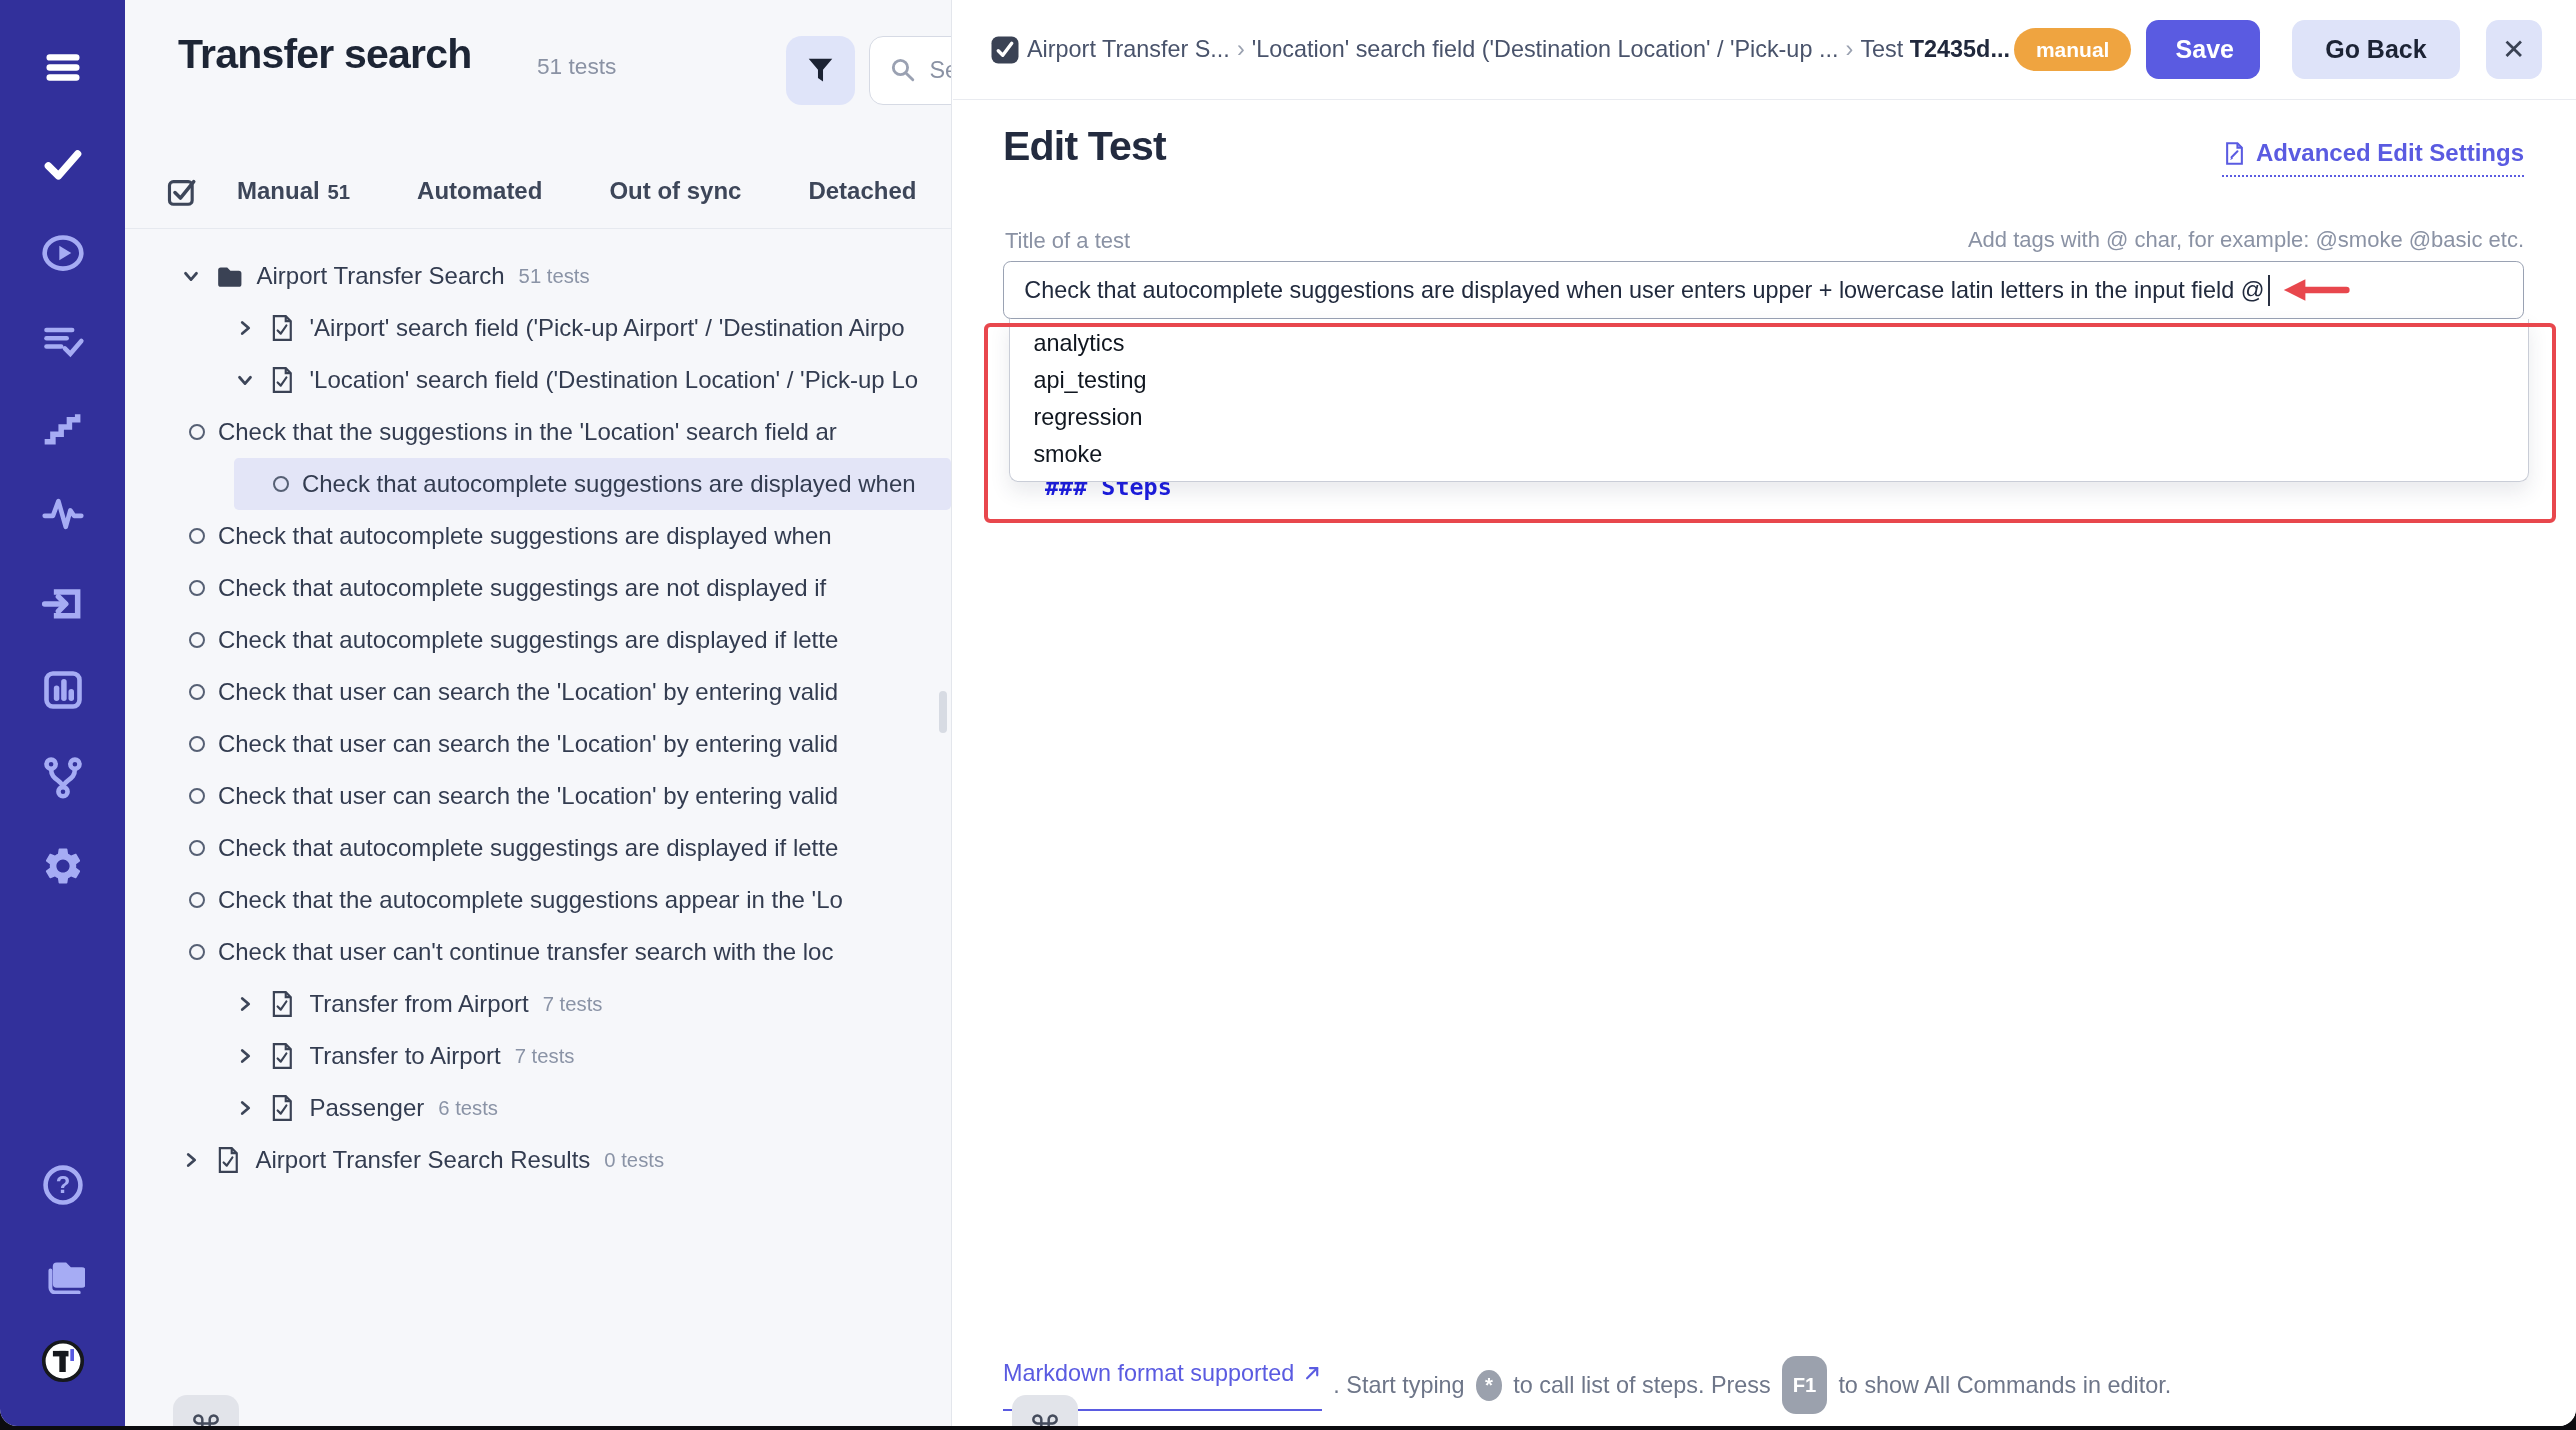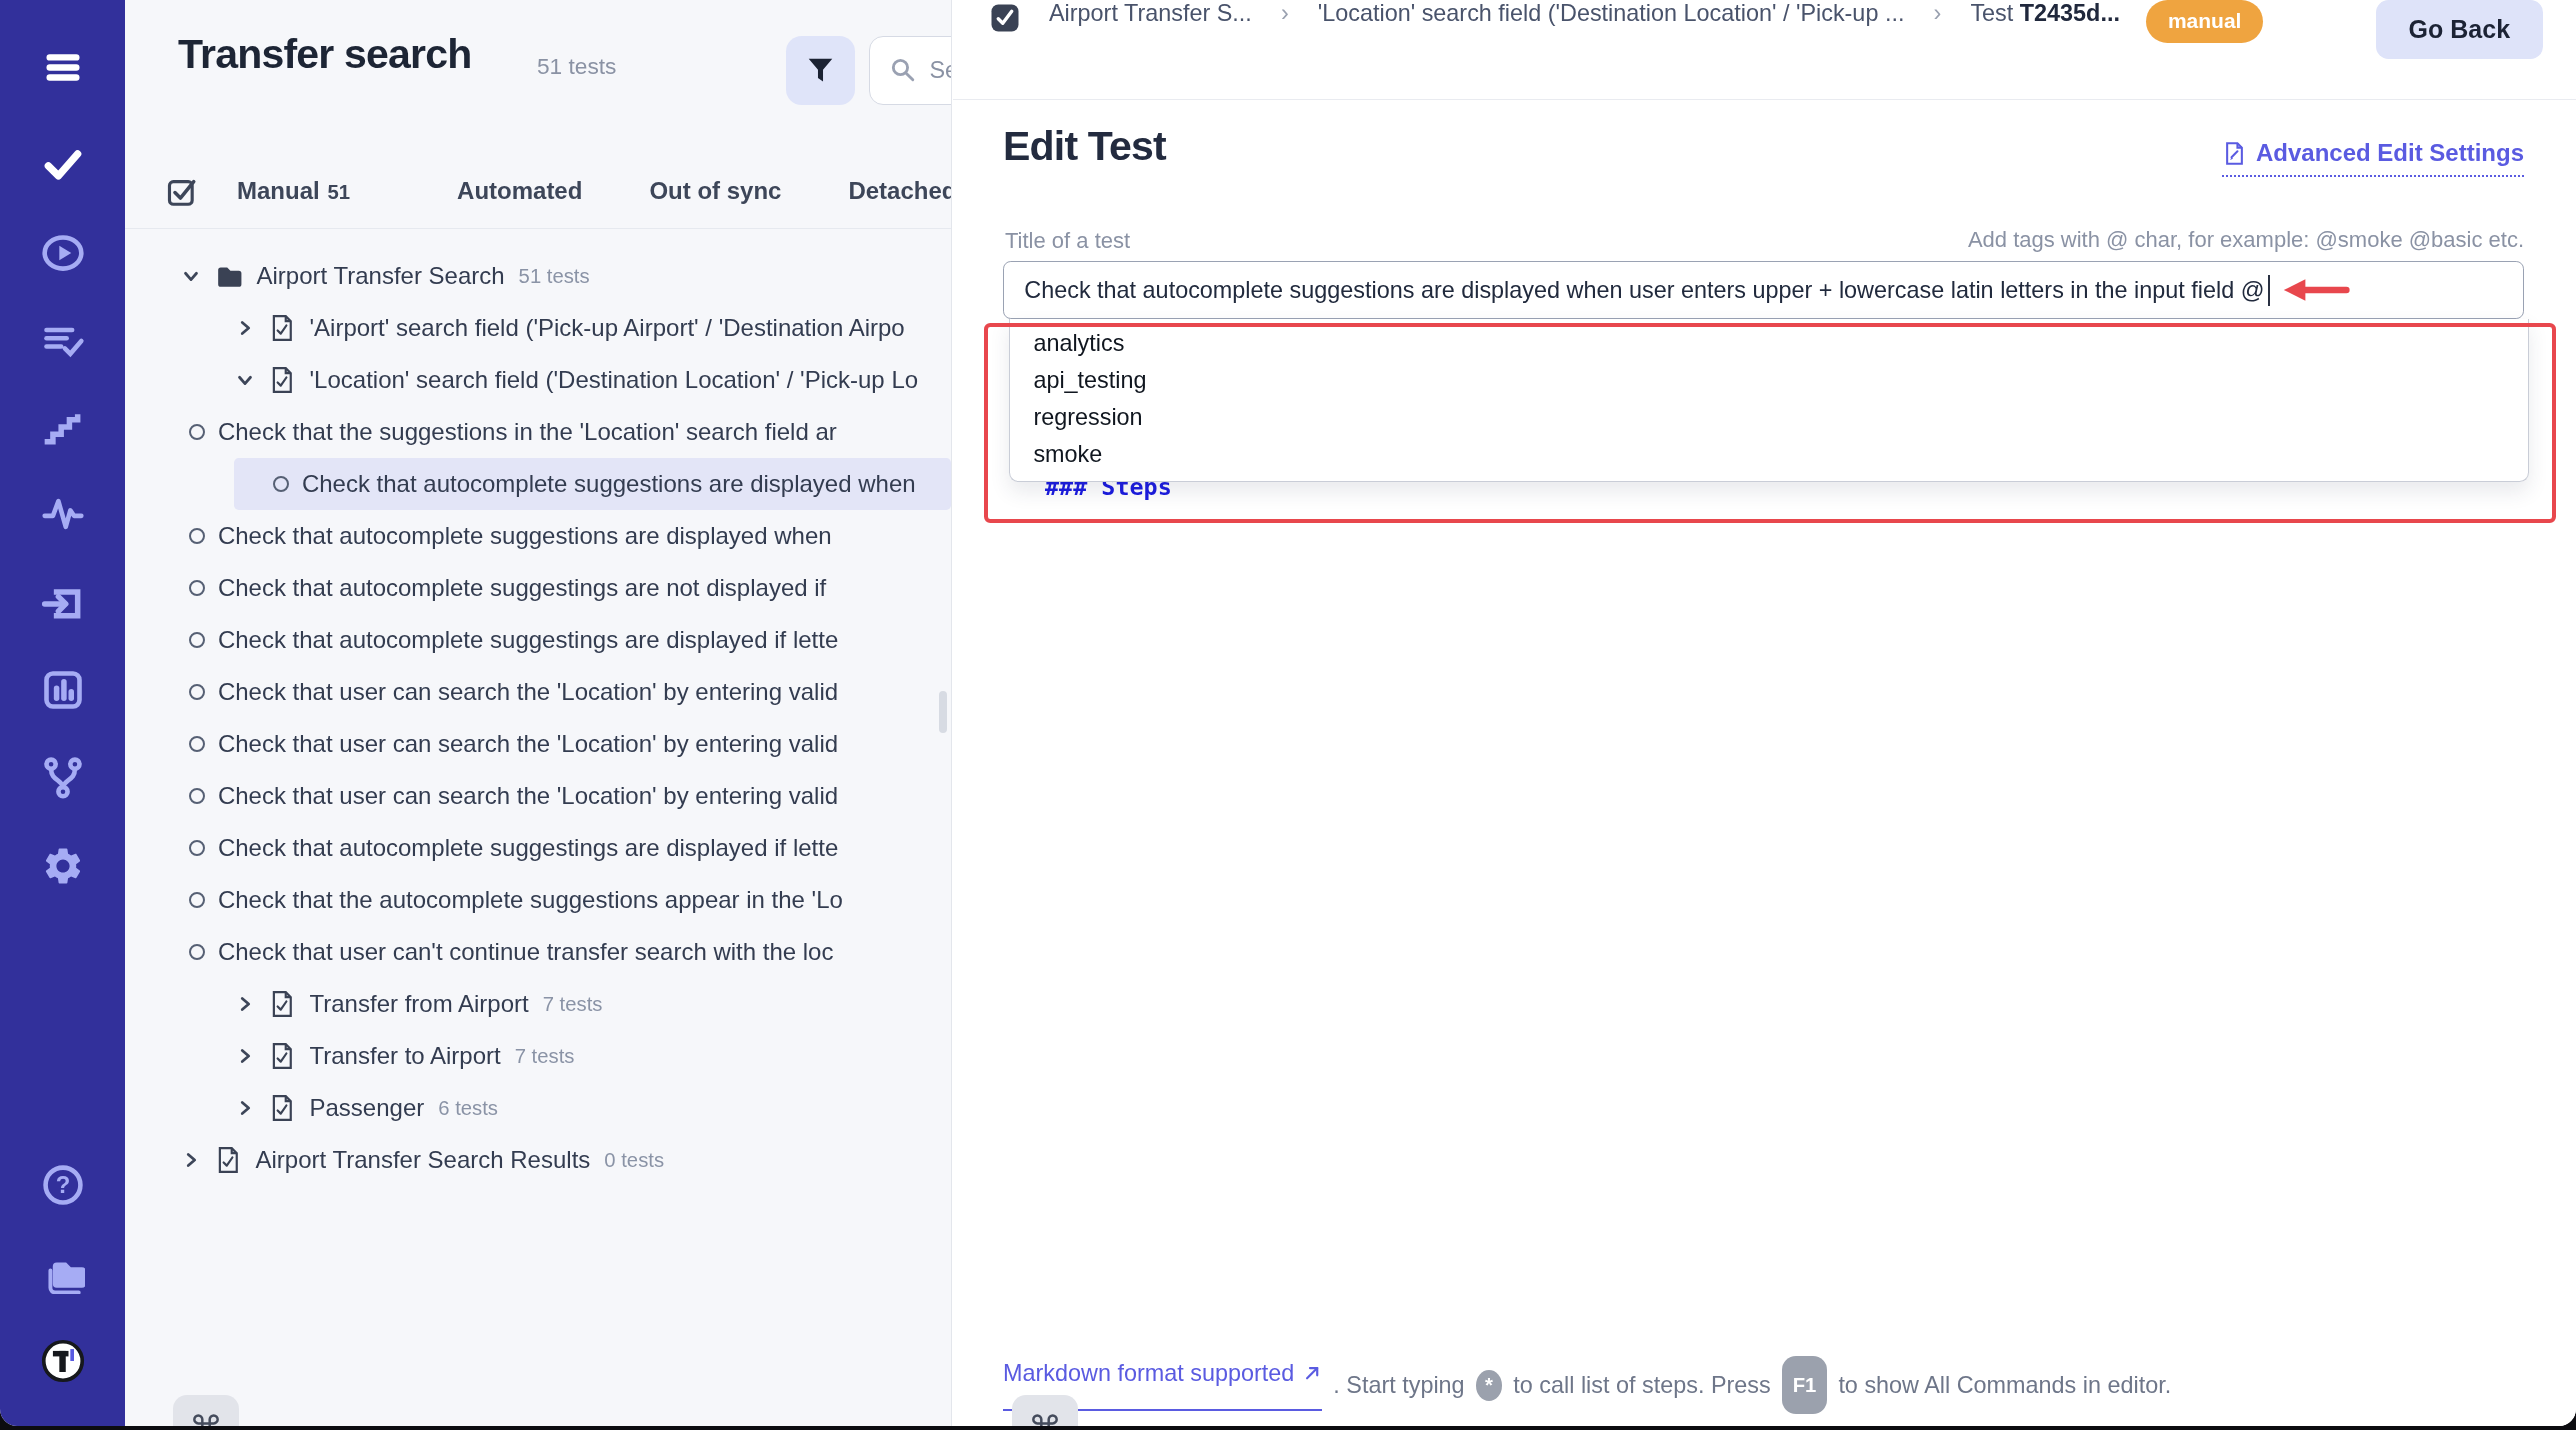--- a/index.html
+++ b/index.html
@@ -41,7 +41,7 @@
   
   .editor{position:absolute;left:953px;top:0;bottom:0;right:0;background:#fff;z-index:20;}
   .ed-header{position:absolute;left:0;top:0;right:0;height:100px;border-bottom:1.6px solid #e9ebf0;
-             display:flex;align-items:flex-start;padding:0 34px;box-sizing:border-box;gap:26px;}
+             display:flex;align-items:center;padding:0 34px;box-sizing:border-box;gap:4px;}
   .crumb{font-size:23.4px;color:#49536b;white-space:nowrap;}
   .crumb-sep{font-size:23.4px;color:#9aa1b0;margin:0 3.1px;}
   .crumb b{color:#20283c;font-weight:700;}

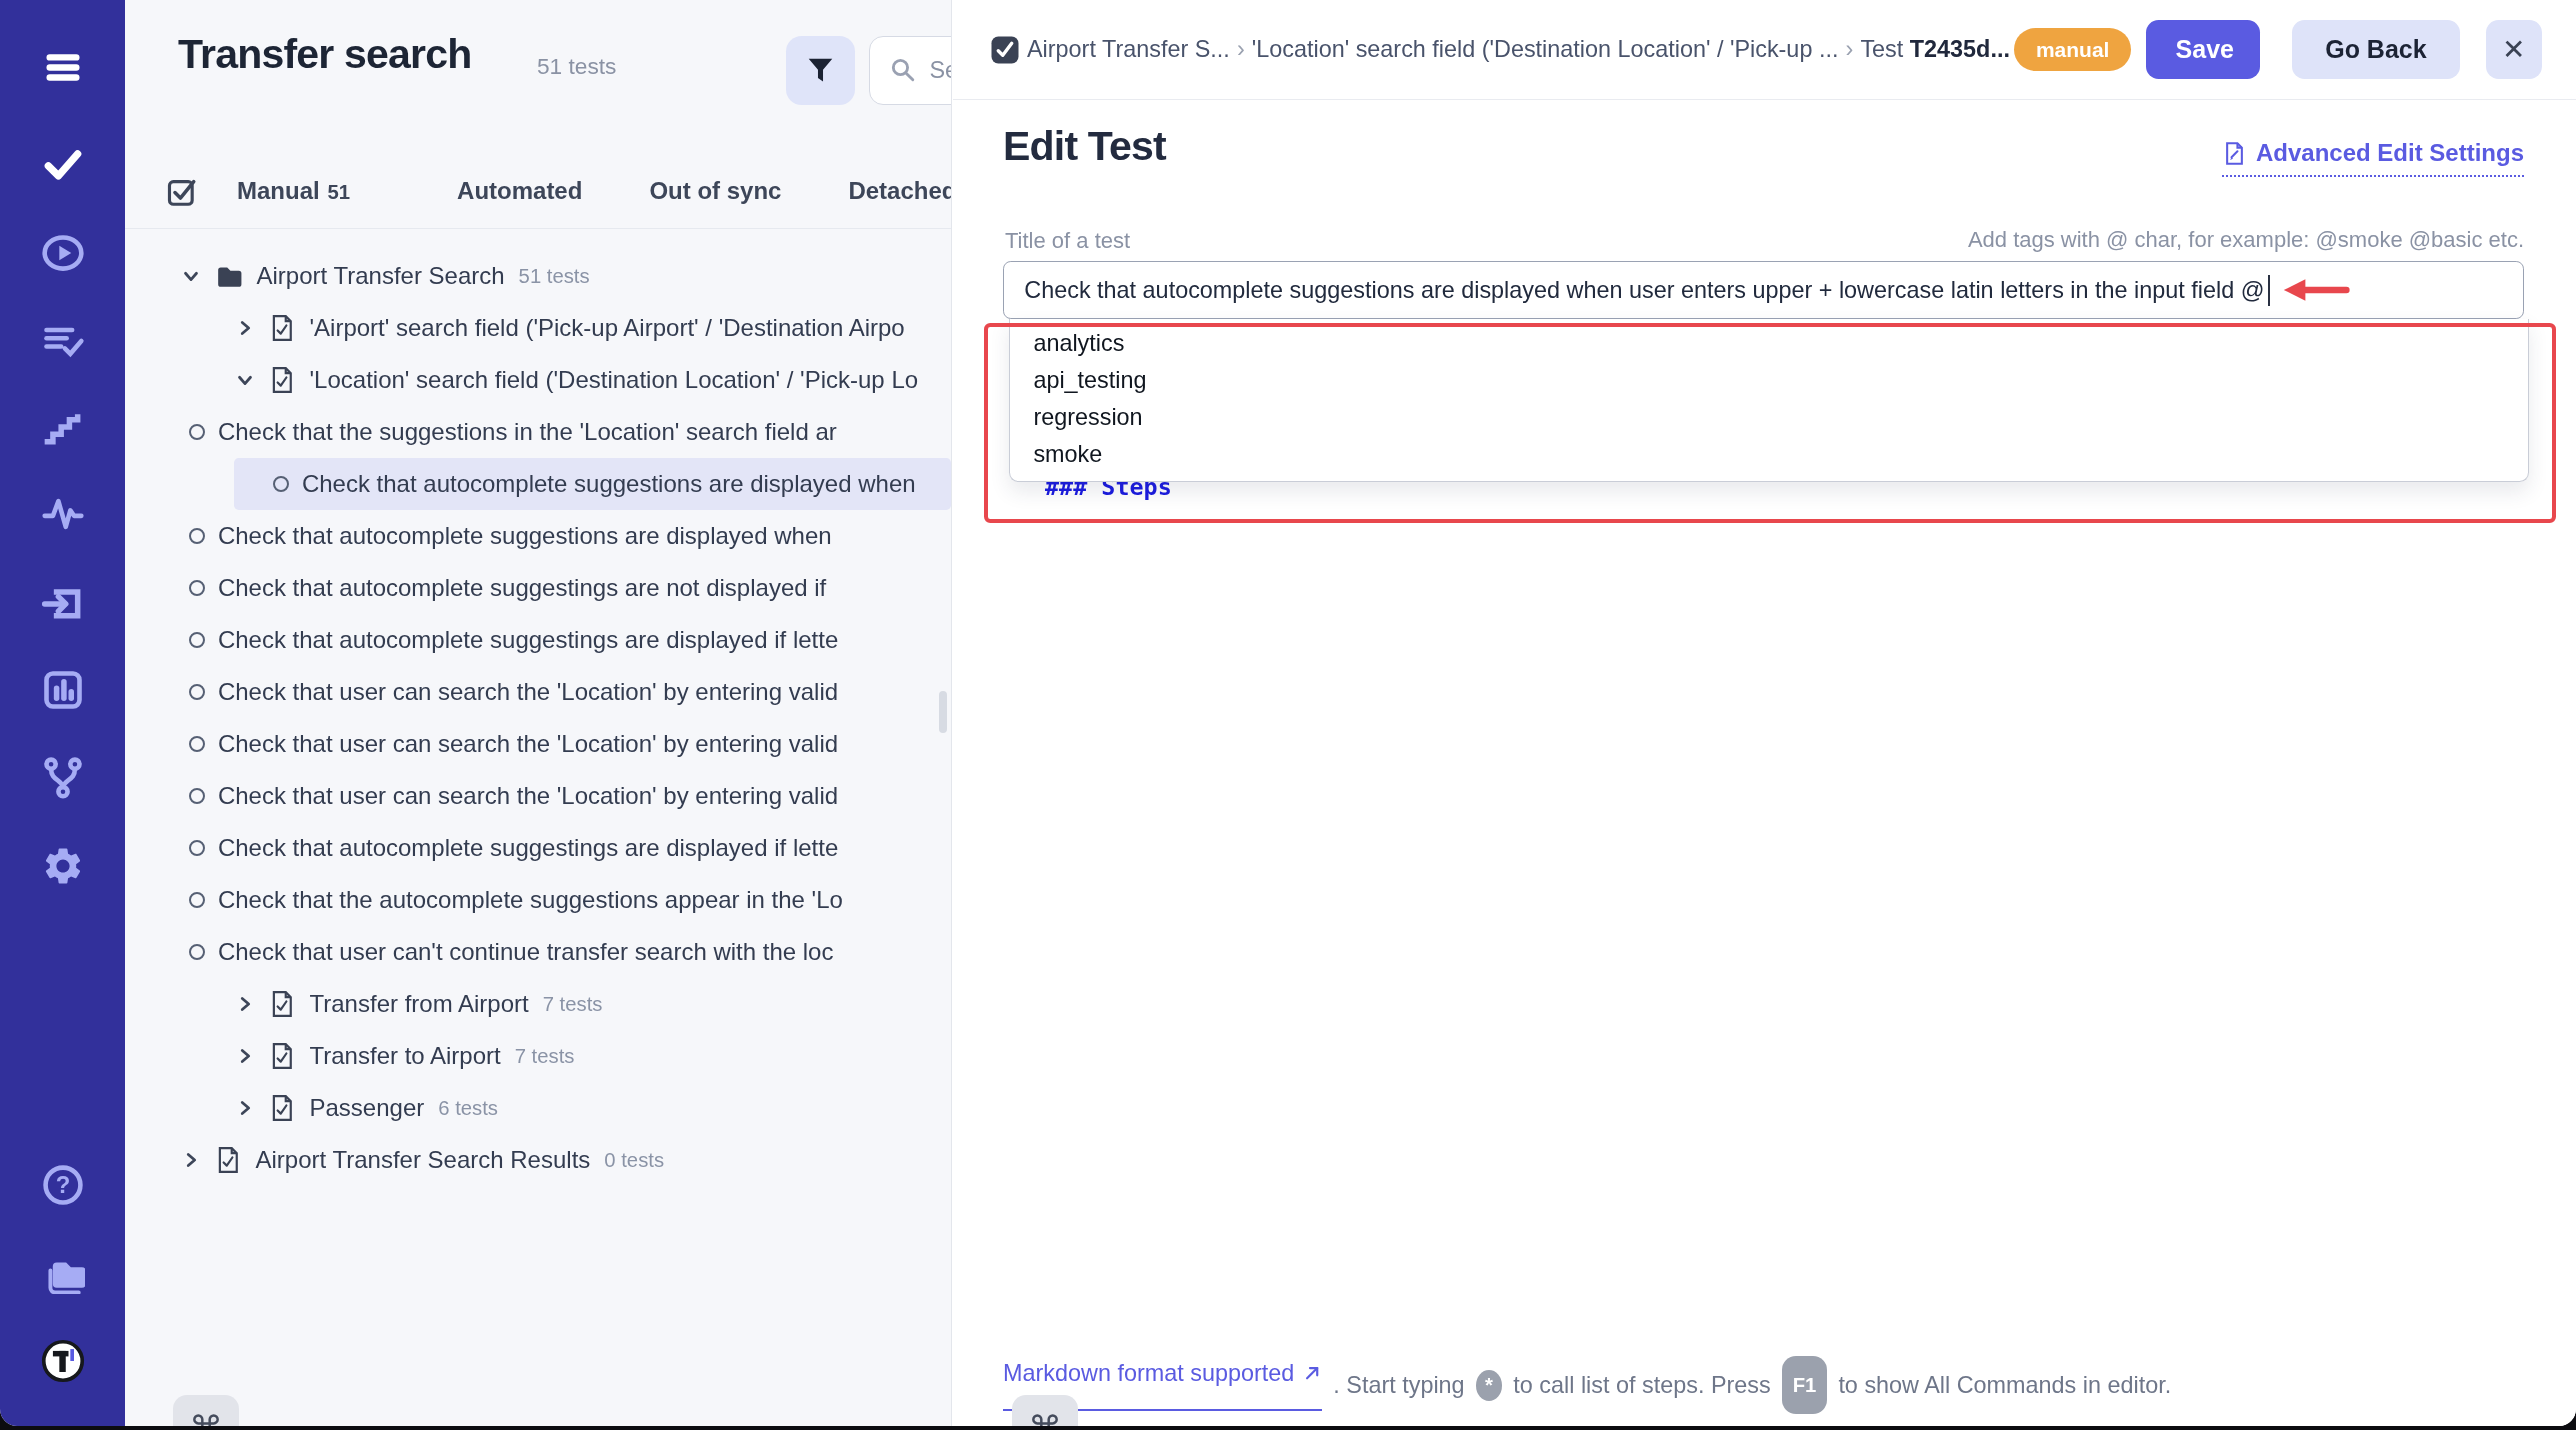--- a/index.html
+++ b/index.html
@@ -210,7 +210,7 @@
         <span>Manual</span>
         <span class="cnt">51</span>
       </div>
-      <div class="tab" style="margin-left:107px">Automated</div>
+      <div class="tab" style="margin-left:67px">Automated</div>
       <div class="tab" style="margin-left:67px">Out of sync</div>
       <div class="tab" style="margin-left:67px">Detached</div>
 

